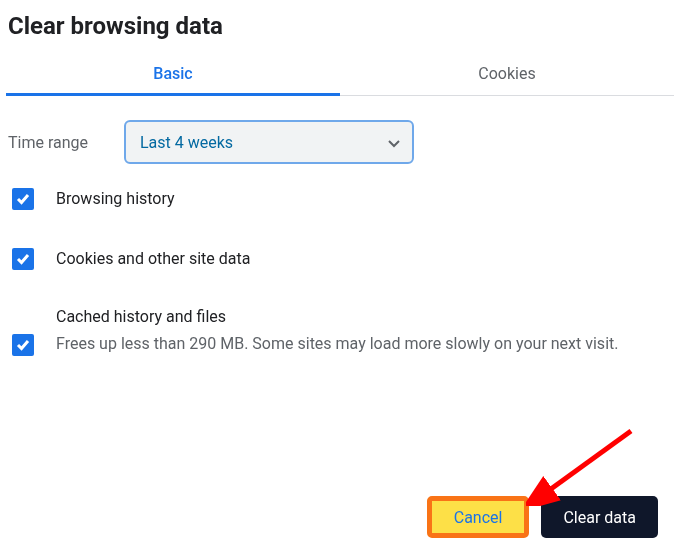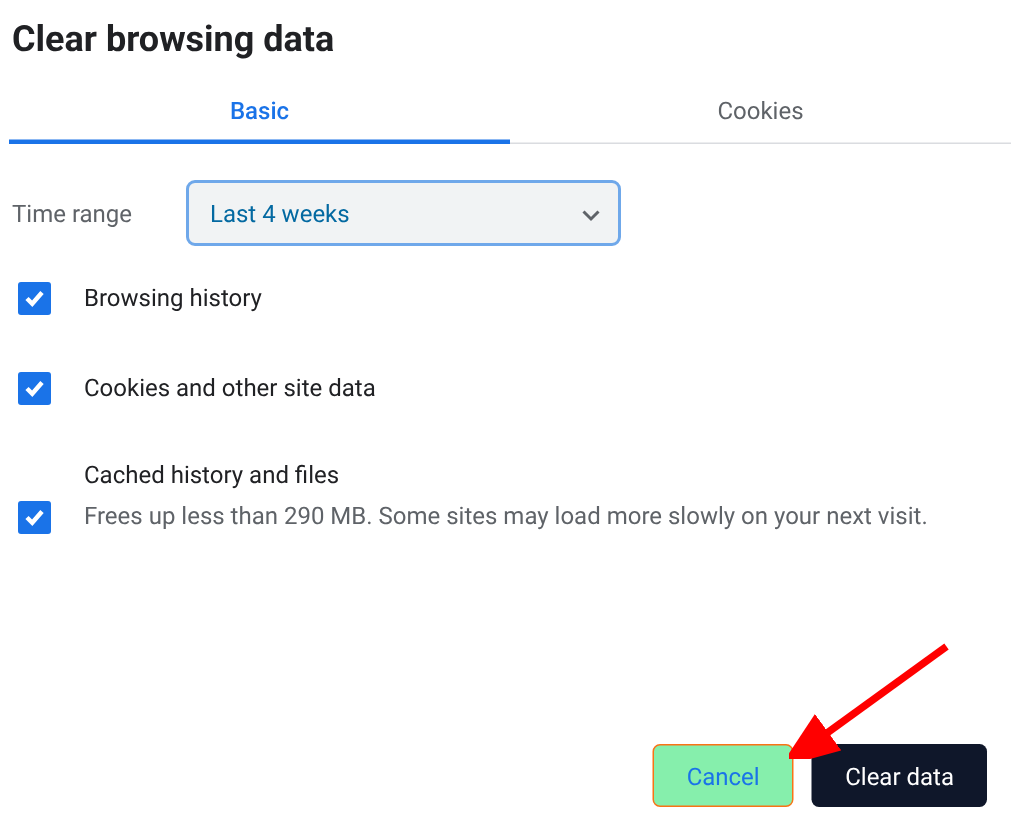--- a/index.html
+++ b/index.html
@@ -132,9 +132,9 @@
       justify-content: center;
     }
     .btn-cancel {
-      background: #86efac;
+      background: #fde047;
       color: #1a73e8;
-      border: 1px solid #f97316;
+      border: 5px solid #f97316;
     }
     .btn-primary {
       background: #0f172a;

